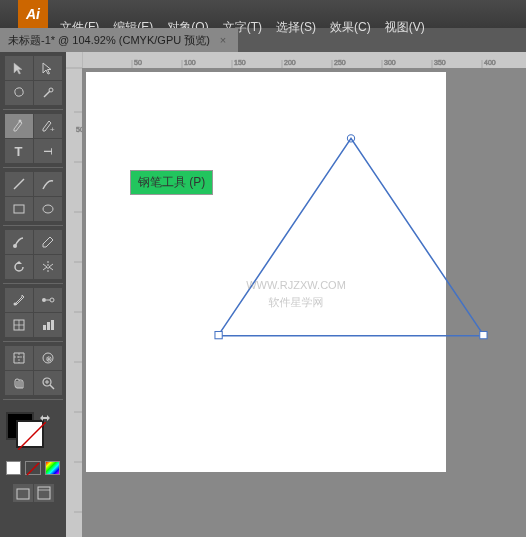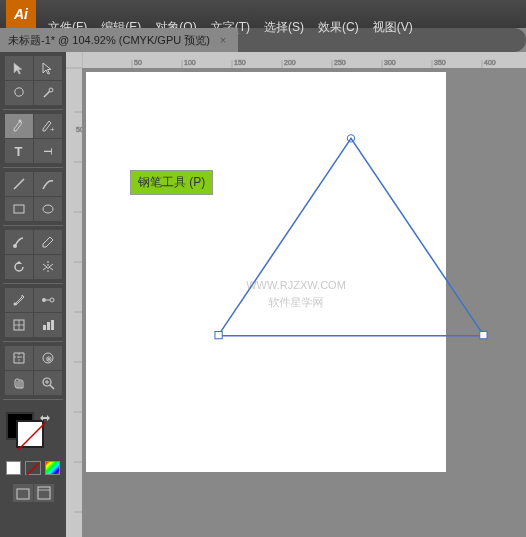--- a/index.html
+++ b/index.html
@@ -12,7 +12,7 @@
       background: linear-gradient(to bottom, #4a4a4a, #3a3a3a);
       display: flex;
       align-items: center;
-      padding: 0 6px;
+      padding: 0 18px;
     }
     #ai-logo {
       width: 30px;

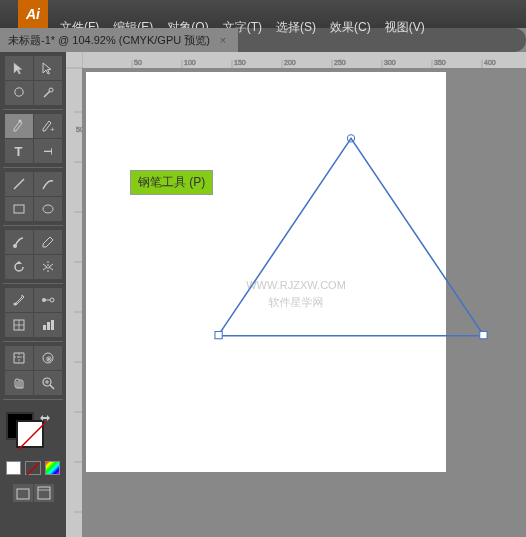--- a/index.html
+++ b/index.html
@@ -50,7 +50,6 @@
       background: #5a5a5a;
       display: flex;
       align-items: center;
-      border-radius: 12px;
     }
     #active-tab {
       height: 24px;

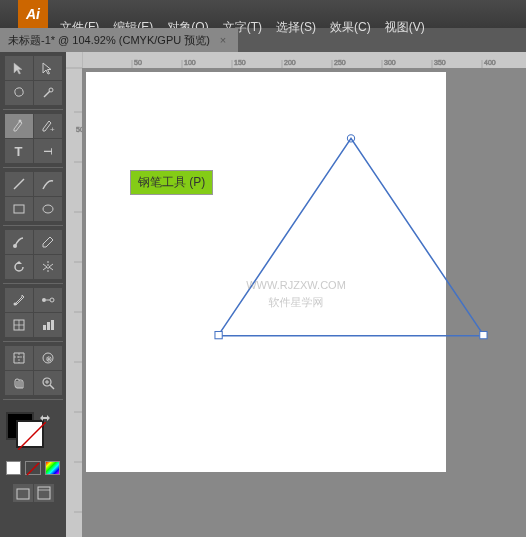--- a/index.html
+++ b/index.html
@@ -177,7 +177,7 @@
       position: absolute;
       top: 118px;
       left: 64px;
-      background: #84cc16;
+      background: #22c55e;
       border: 1px solid #999;
       padding: 3px 7px;
       font-size: 12px;

